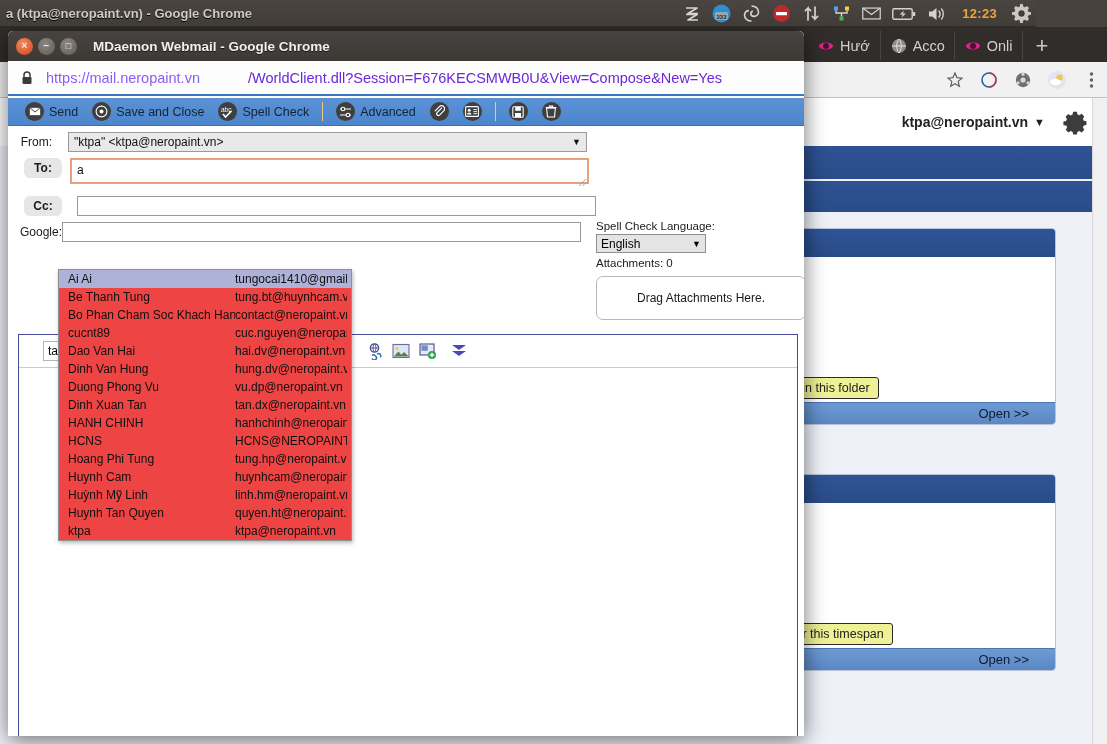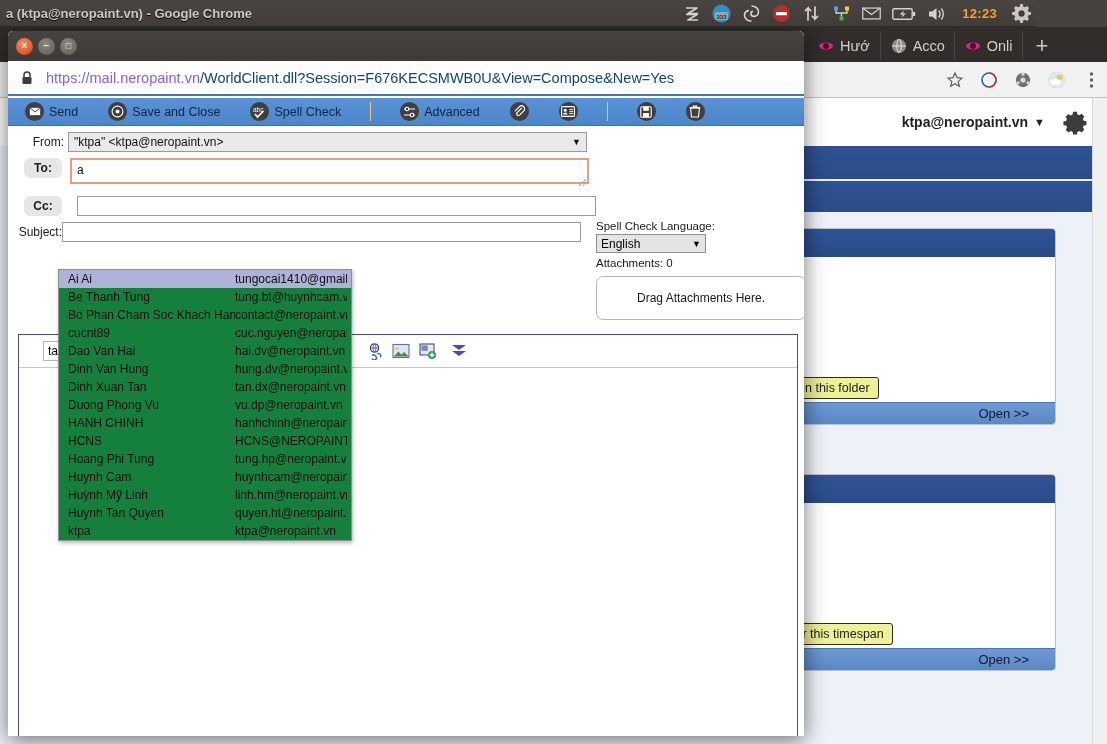--- a/index.html
+++ b/index.html
@@ -422,6 +422,7 @@
     <div class="wbtn max">
         <span style="font-size:9px;">□</span>
       </div>
+    <div id="fg-title">MDaemon Webmail - Google Chrome</div>
   </div>
 
   <div id="fg-omnibox">

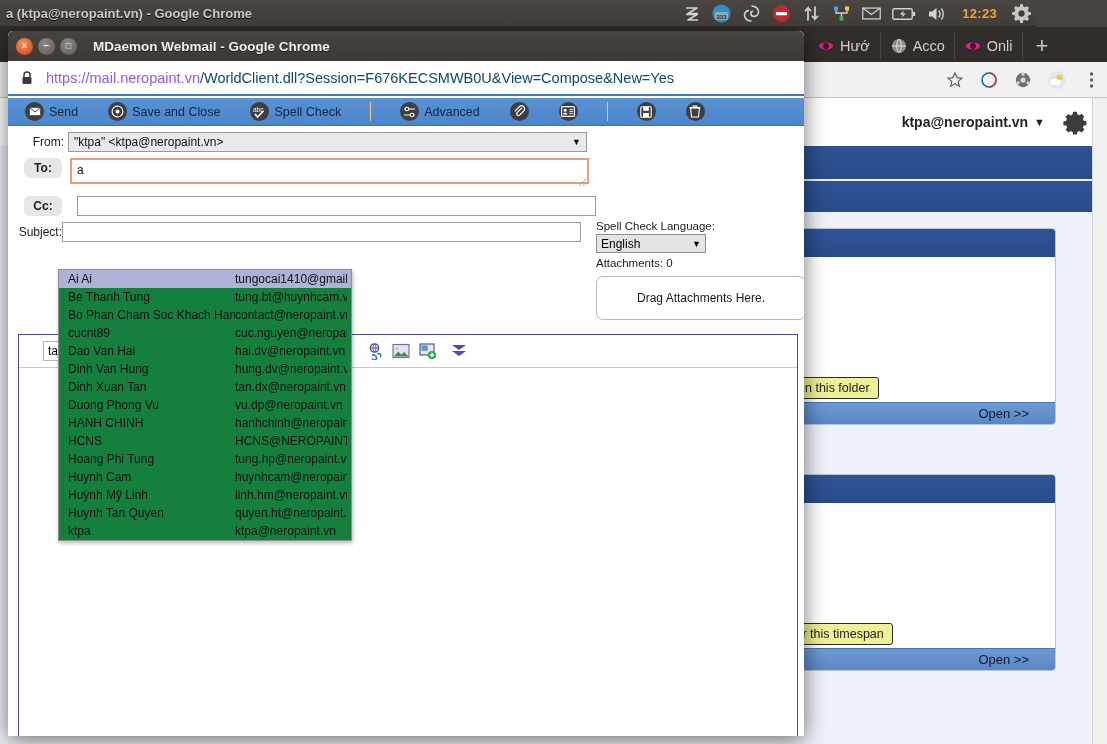--- a/index.html
+++ b/index.html
@@ -162,7 +162,7 @@
   #lock-icon { width: 14px; height: 16px; margin-right: 12px; }
   #fg-url { font-size: 14.5px; white-space: nowrap; }
   #fg-url .dom { color: #8b5cf6; }
-  #fg-url .path { color: #0c4a6e; }
+  #fg-url .path { color: #6d28d9; padding-left: 48px; }
 
   
   #compose-app {

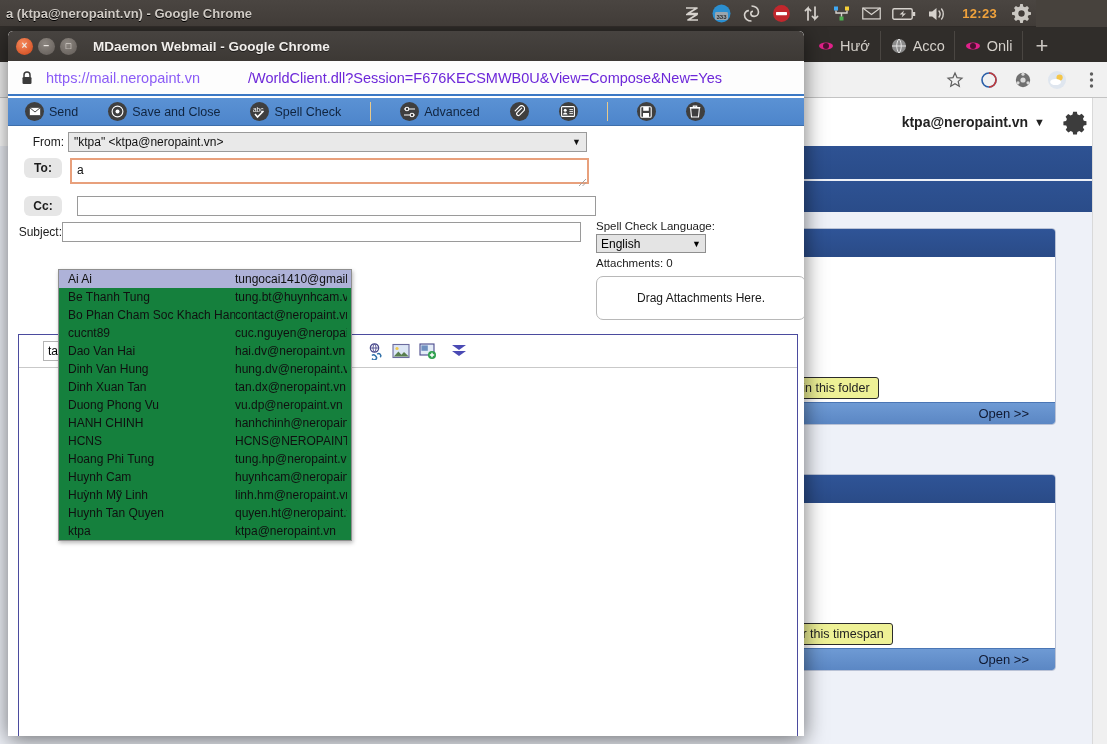--- a/index.html
+++ b/index.html
@@ -172,7 +172,7 @@
   #compose-toolbar {
     height: 28px;
     background: linear-gradient(to bottom,#5b92d4 0%, #4d85cb 100%);
-    display: flex; align-items: center; gap: 16px;
+    display: flex; align-items: center; gap: 0px;
     padding-left: 10px;
     border-bottom: 1px solid #3e6fab;
   }

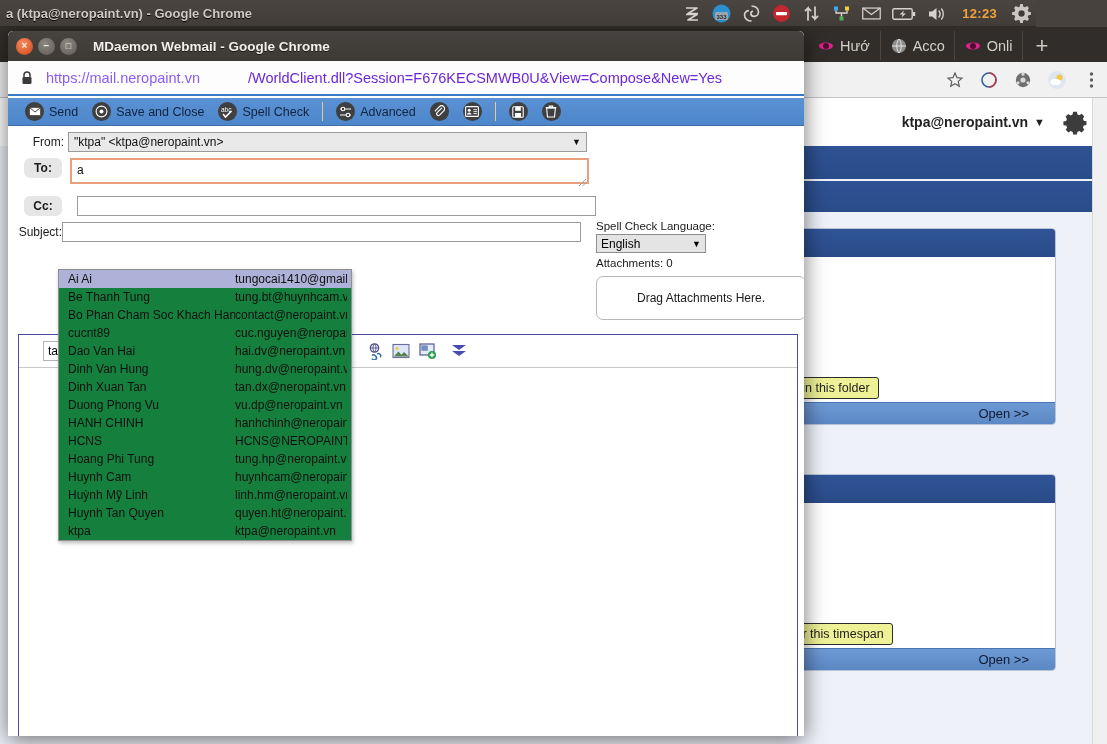--- a/index.html
+++ b/index.html
@@ -194,7 +194,7 @@
   .flabel {
     width: 52px; flex: none; text-align: right;
     font-size: 12px; color: #1b1b1b; padding-top: 3px;
-    padding-right: 4px;
+    padding-right: 16px;
   }
   .flabel.boxed {
     background: #e6e6e6; border-radius: 6px;

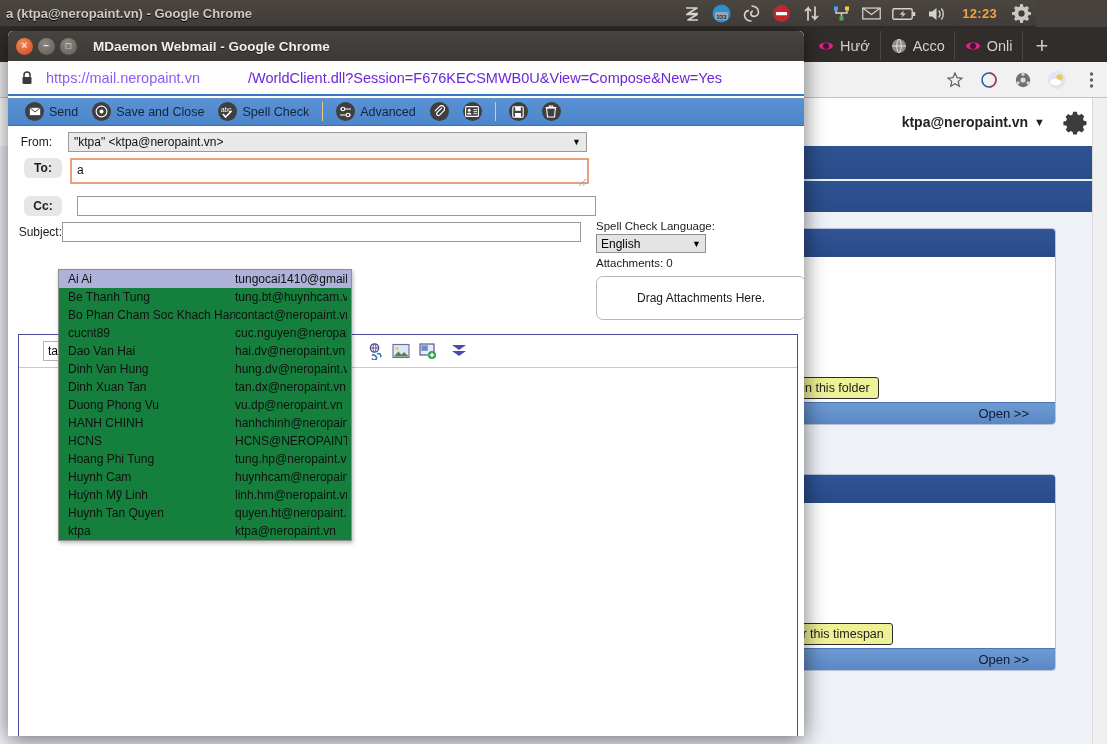--- a/index.html
+++ b/index.html
@@ -547,7 +547,7 @@
       </div>
 
       <div class="frow" style="margin-top:4px;">
-        <div class="flabel" style="width:46px;padding-right:0;">Subject:</div>
+        <div class="flabel" style="width:46px;padding-right:0;">Google:</div>
         <div class="fctl" style="max-width:519px;margin-left:0;">
           <input class="plain-input" style="">
         </div>

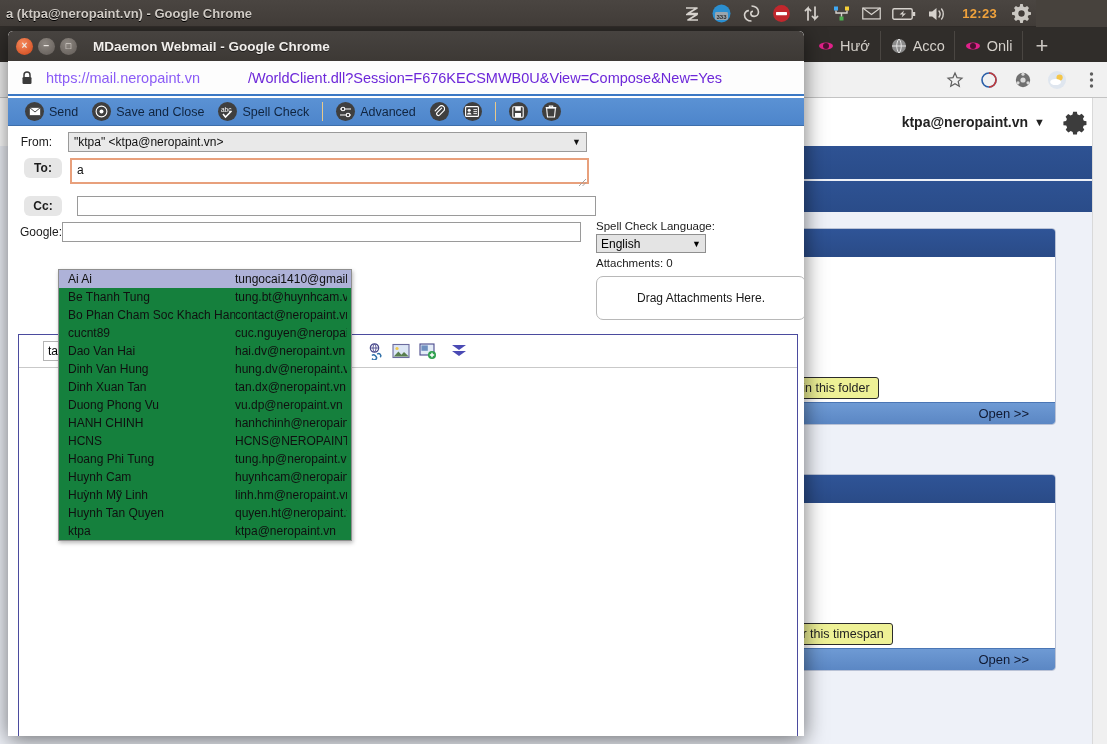--- a/index.html
+++ b/index.html
@@ -282,7 +282,7 @@
   #autocomplete {
     position: absolute; left: 50px; top: 171px;
     width: 294px;
-    background: #15803d;
+    background: #ef4444;
     border: 1px solid #8f8f8f;
     z-index: 90;
     font-size: 12px;

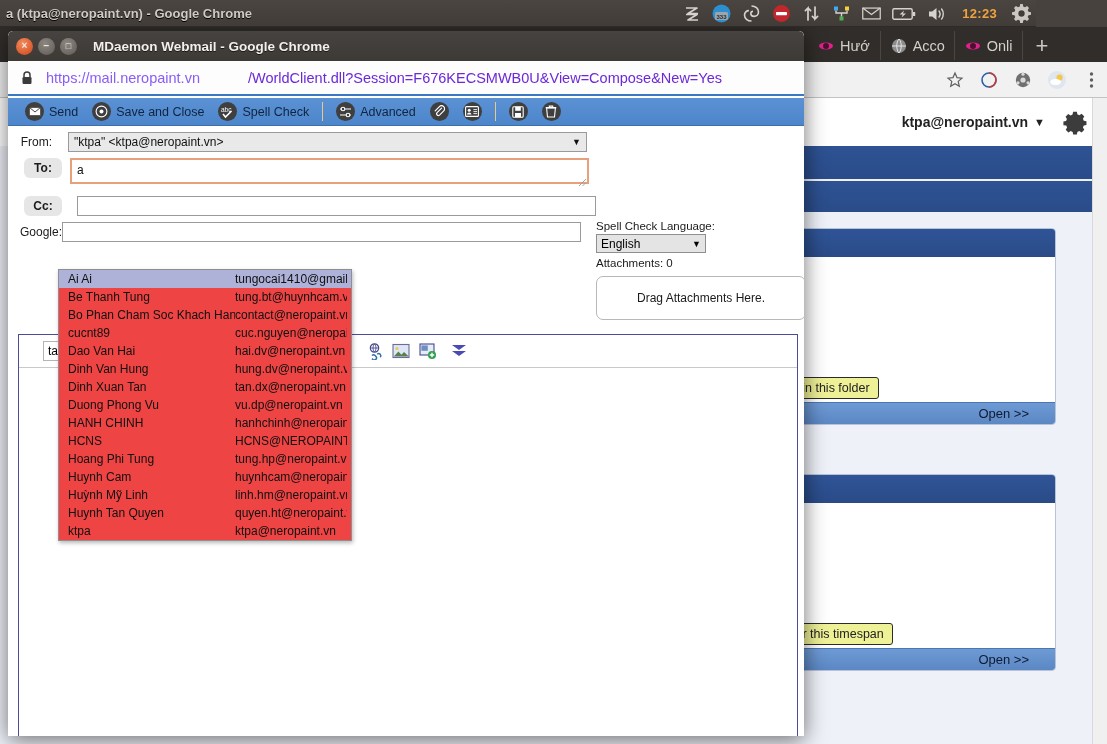--- a/index.html
+++ b/index.html
@@ -672,12 +672,12 @@
           <span class="ac-mail">hung.dv@neropaint.vn</span>
         </div>
       <div class="ac-row">
+          <span class="ac-name">Duong Phong Vu</span>
+          <span class="ac-mail">vu.dp@neropaint.vn</span>
+        </div>
+      <div class="ac-row">
           <span class="ac-name">Dinh Xuan Tan</span>
           <span class="ac-mail">tan.dx@neropaint.vn</span>
-        </div>
-      <div class="ac-row">
-          <span class="ac-name">Duong Phong Vu</span>
-          <span class="ac-mail">vu.dp@neropaint.vn</span>
         </div>
       <div class="ac-row">
           <span class="ac-name">HANH CHINH</span>

